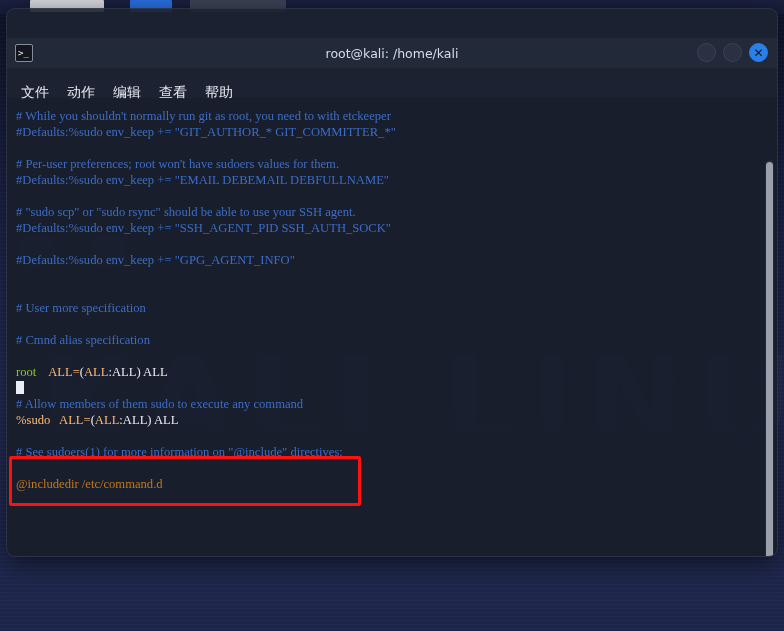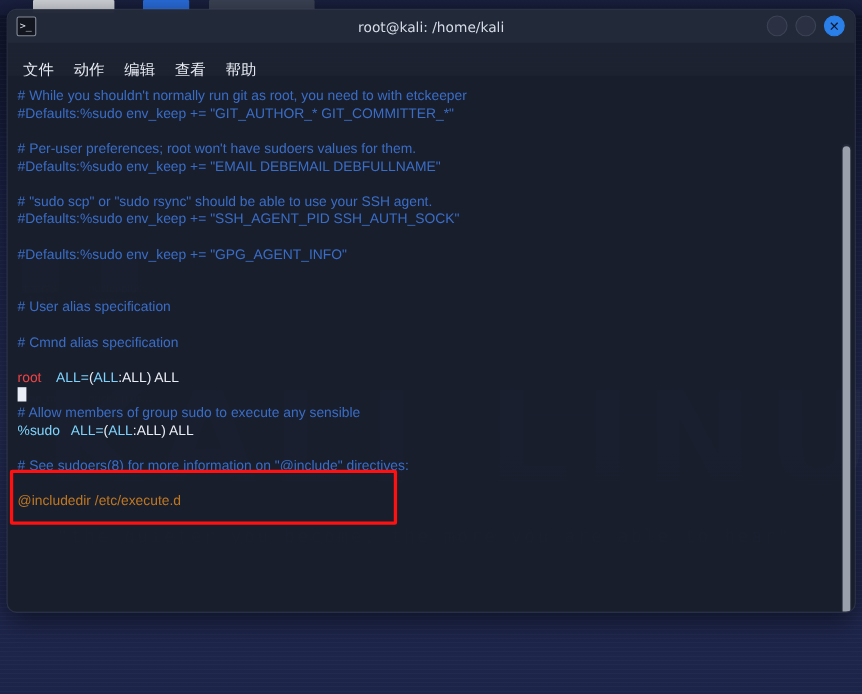--- a/index.html
+++ b/index.html
@@ -119,7 +119,7 @@
     position:relative;
     height:30px;
     background:rgba(37,43,58,0.82);
-    display:flex; align-items:center;
+    display:flex; align-items:center;margin-top:29px;
   }
   #appicon {
     width:18px; height:18px;

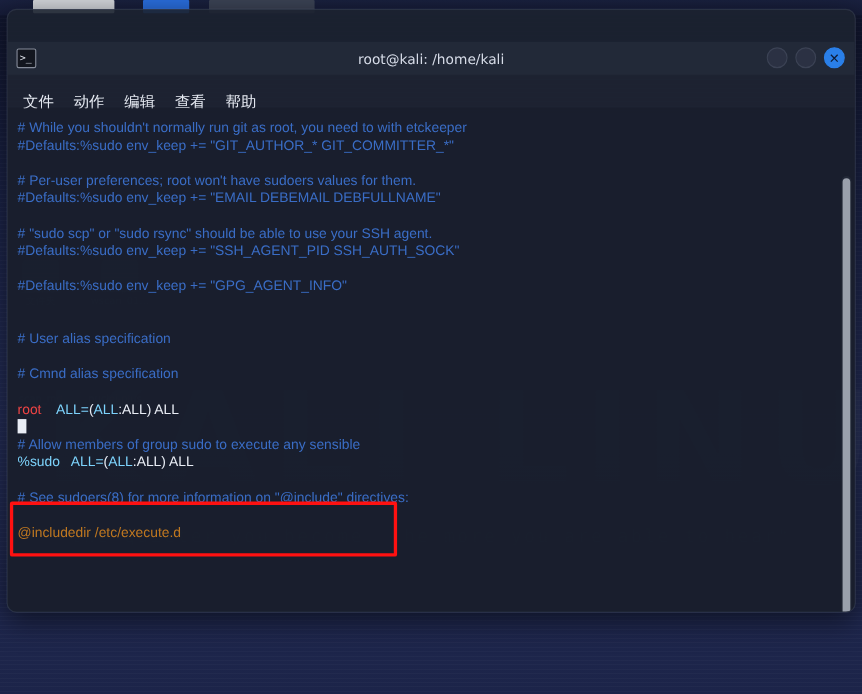--- a/index.html
+++ b/index.html
@@ -199,7 +199,7 @@
     height:489px;
     background:rgba(24,29,42,0.63);
     padding:10px 0 0 0;
-    font-family:Liberation Sans, sans-serif;
+    font-family:Liberation Serif, serif;
     font-size:12.6px;
     line-height:16px;
     overflow:hidden;

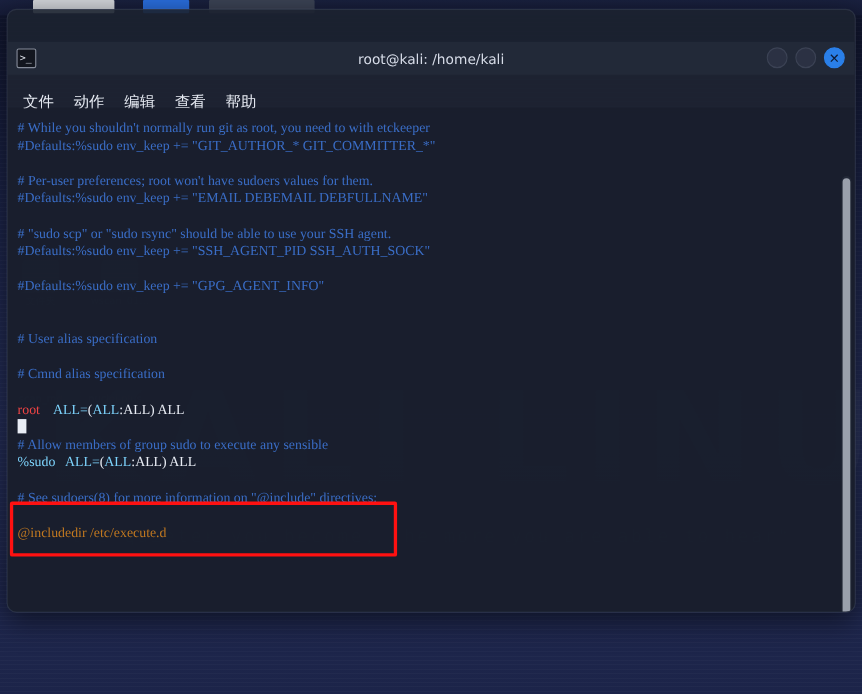--- a/index.html
+++ b/index.html
@@ -321,7 +321,7 @@
         <div class="line"><span class="cmt">#Defaults:%sudo env_keep += "GPG_AGENT_INFO"</span></div>
         <div class="line">&nbsp;</div>
         <div class="line">&nbsp;</div>
-        <div class="line"><span class="cmt"># User alias specification</span></div>
+        <div class="line"><span class="cmt"># User more specification</span></div>
         <div class="line">&nbsp;</div>
         <div class="line"><span class="cmt"># Cmnd alias specification</span></div>
         <div class="line">&nbsp;</div>

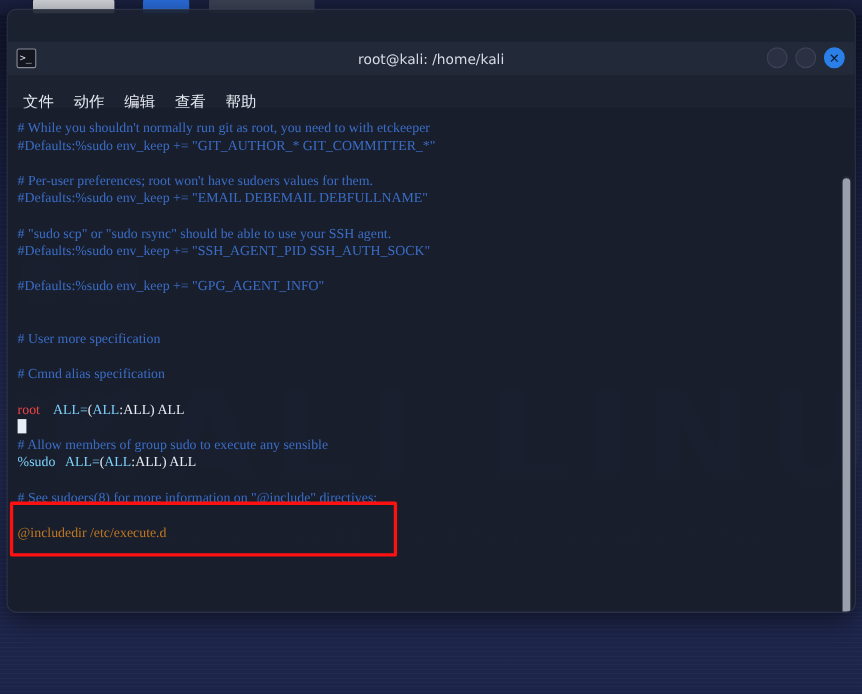--- a/index.html
+++ b/index.html
@@ -211,7 +211,7 @@
   }
   .cmt   { color:#3a6dc6; }
   .txt   { color:#e9edf5; }
-  .red   { color:#ef4444; }
+  .red   { color:#84cc16; }
   .mag   { color:#7dd3fc;text-align:center; }
   .orn   { color:#c07820; }
   .cursor {

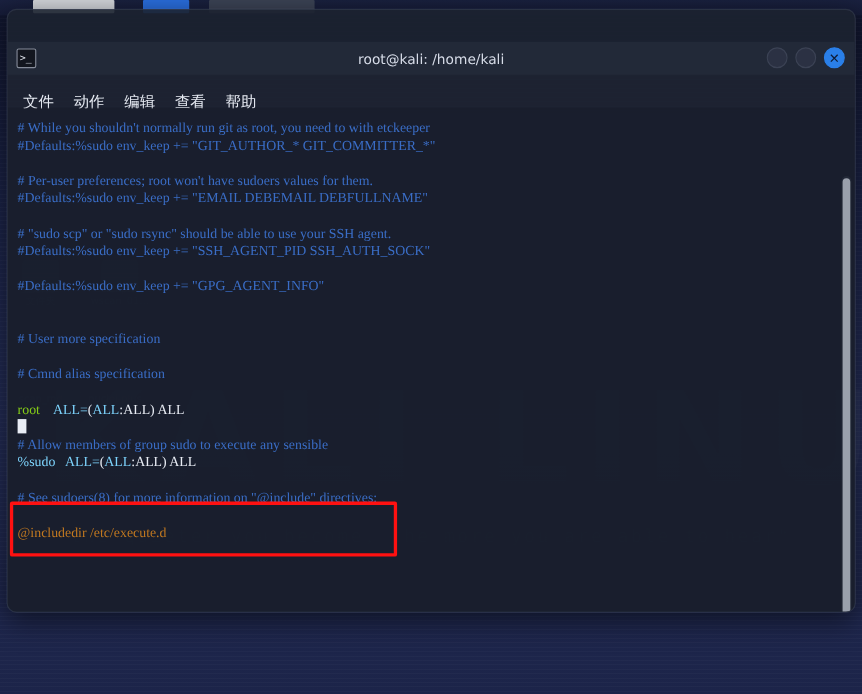--- a/index.html
+++ b/index.html
@@ -212,7 +212,7 @@
   .cmt   { color:#3a6dc6; }
   .txt   { color:#e9edf5; }
   .red   { color:#84cc16; }
-  .mag   { color:#7dd3fc;text-align:center; }
+  .mag   { color:#fdba74;text-align:center; }
   .orn   { color:#c07820; }
   .cursor {
     display:inline-block;

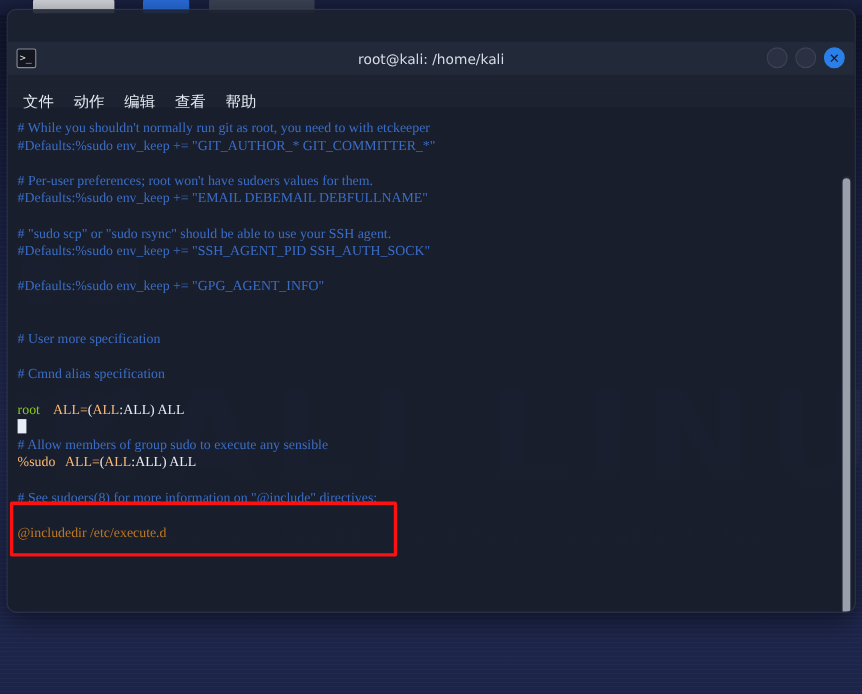--- a/index.html
+++ b/index.html
@@ -327,7 +327,7 @@
         <div class="line">&nbsp;</div>
         <div class="line"><span class="red">root</span><span class="txt">    </span><span class="mag">ALL</span><span class="mag">=</span><span class="txt">(</span><span class="mag">ALL</span><span class="txt">:ALL) ALL</span></div>
         <div class="line"><span class="cursor"></span></div>
-        <div class="line"><span class="cmt"># Allow members of group sudo to execute any sensible</span></div>
+        <div class="line"><span class="cmt"># Allow members of them sudo to execute any command</span></div>
         <div class="line"><span class="mag">%sudo</span><span class="txt">   </span><span class="mag">ALL</span><span class="mag">=</span><span class="txt">(</span><span class="mag">ALL</span><span class="txt">:ALL) ALL</span></div>
         <div class="line">&nbsp;</div>
         <div class="line"><span class="cmt"># See sudoers(8) for more information on "@include" directives:</span></div>

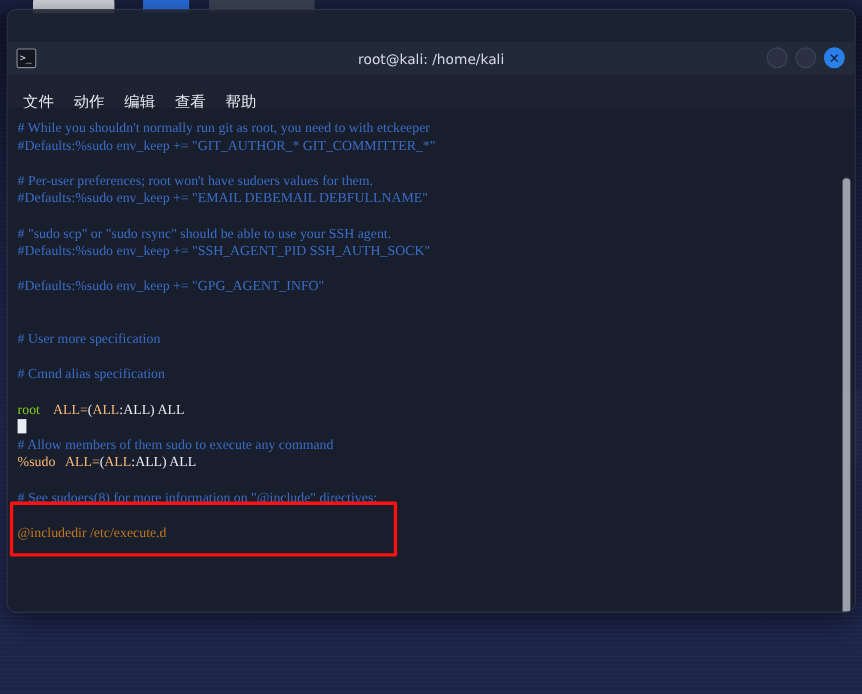--- a/index.html
+++ b/index.html
@@ -330,7 +330,7 @@
         <div class="line"><span class="cmt"># Allow members of them sudo to execute any command</span></div>
         <div class="line"><span class="mag">%sudo</span><span class="txt">   </span><span class="mag">ALL</span><span class="mag">=</span><span class="txt">(</span><span class="mag">ALL</span><span class="txt">:ALL) ALL</span></div>
         <div class="line">&nbsp;</div>
-        <div class="line"><span class="cmt"># See sudoers(8) for more information on "@include" directives:</span></div>
+        <div class="line"><span class="cmt"># See sudoers(1) for more information on "@include" directives:</span></div>
         <div class="line">&nbsp;</div>
         <div class="line"><span class="orn">@includedir /etc/execute.d</span></div>
       </div>

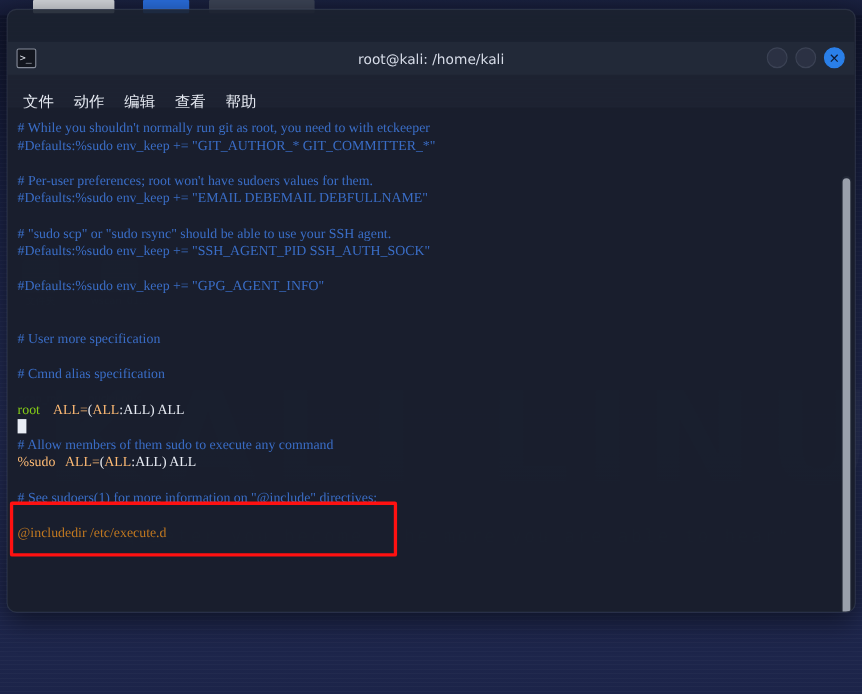--- a/index.html
+++ b/index.html
@@ -332,7 +332,7 @@
         <div class="line">&nbsp;</div>
         <div class="line"><span class="cmt"># See sudoers(1) for more information on "@include" directives:</span></div>
         <div class="line">&nbsp;</div>
-        <div class="line"><span class="orn">@includedir /etc/execute.d</span></div>
+        <div class="line"><span class="orn">@includedir /etc/command.d</span></div>
       </div>
 
     <div id="redbox"></div>

